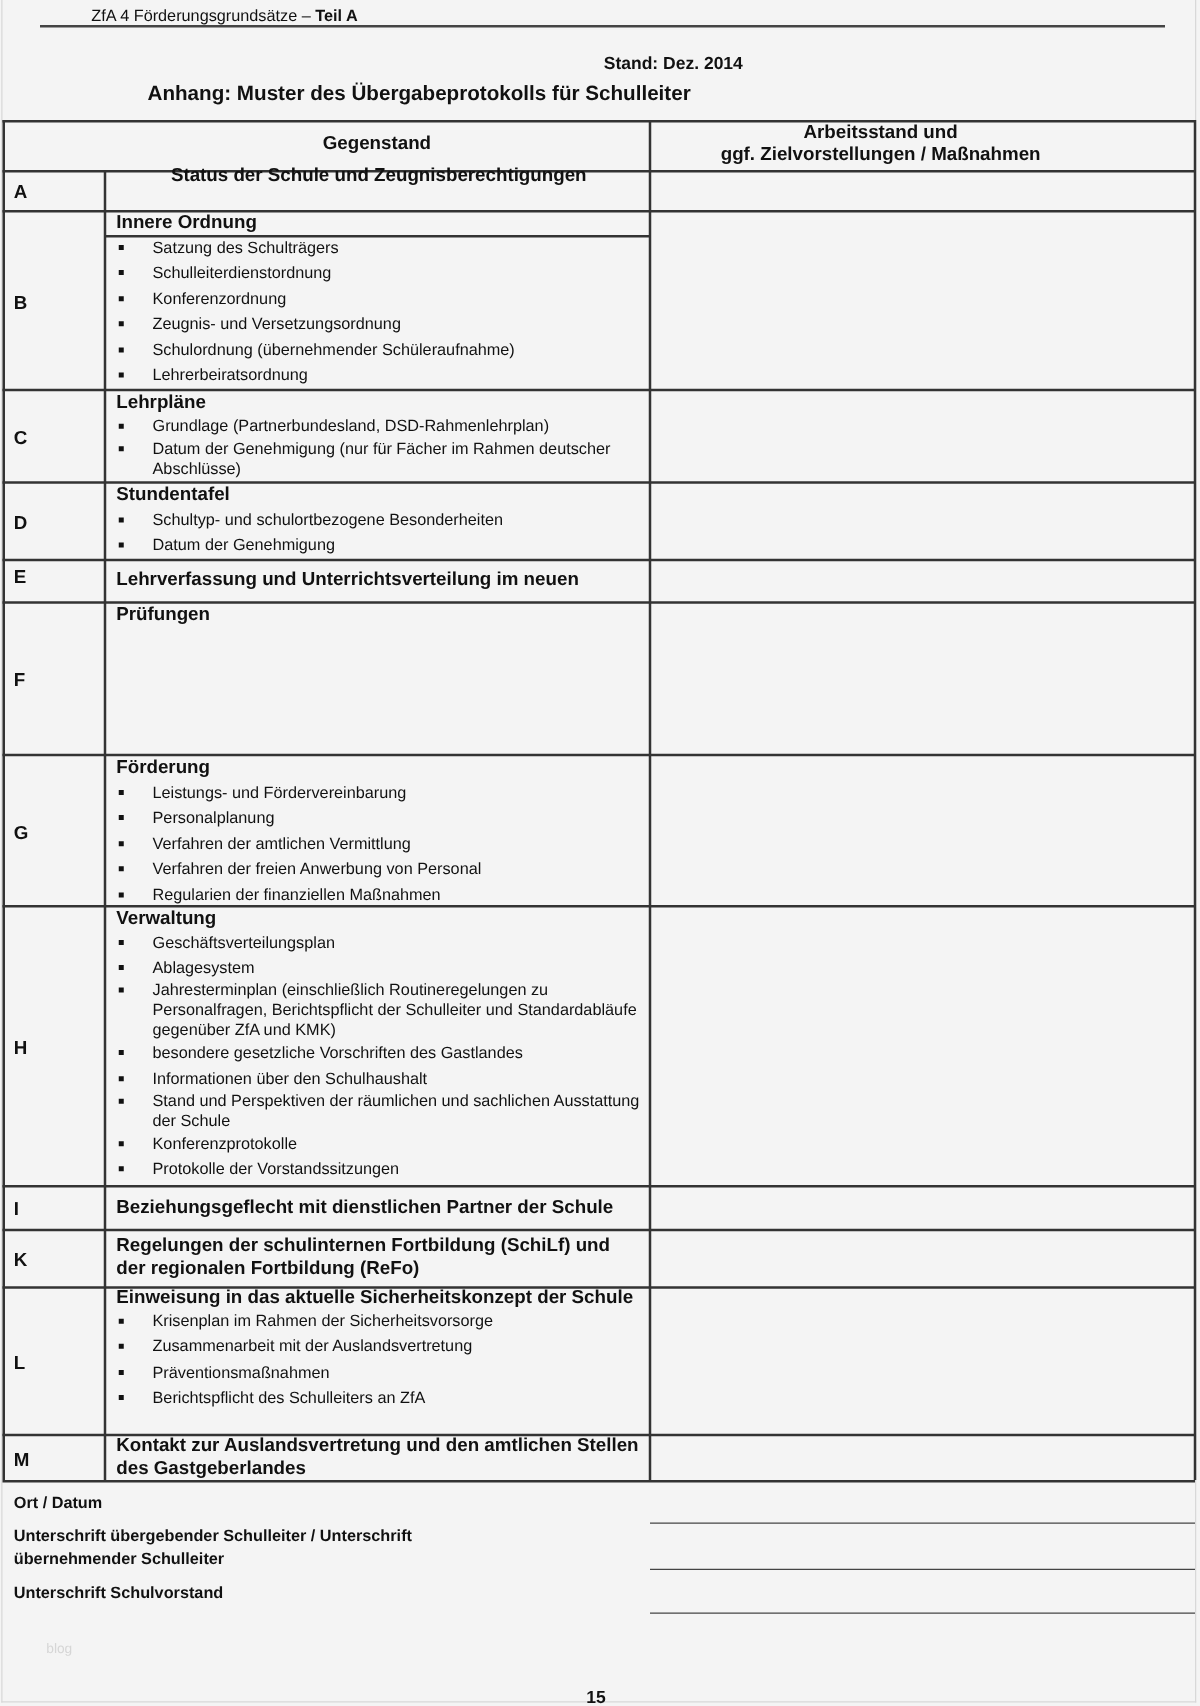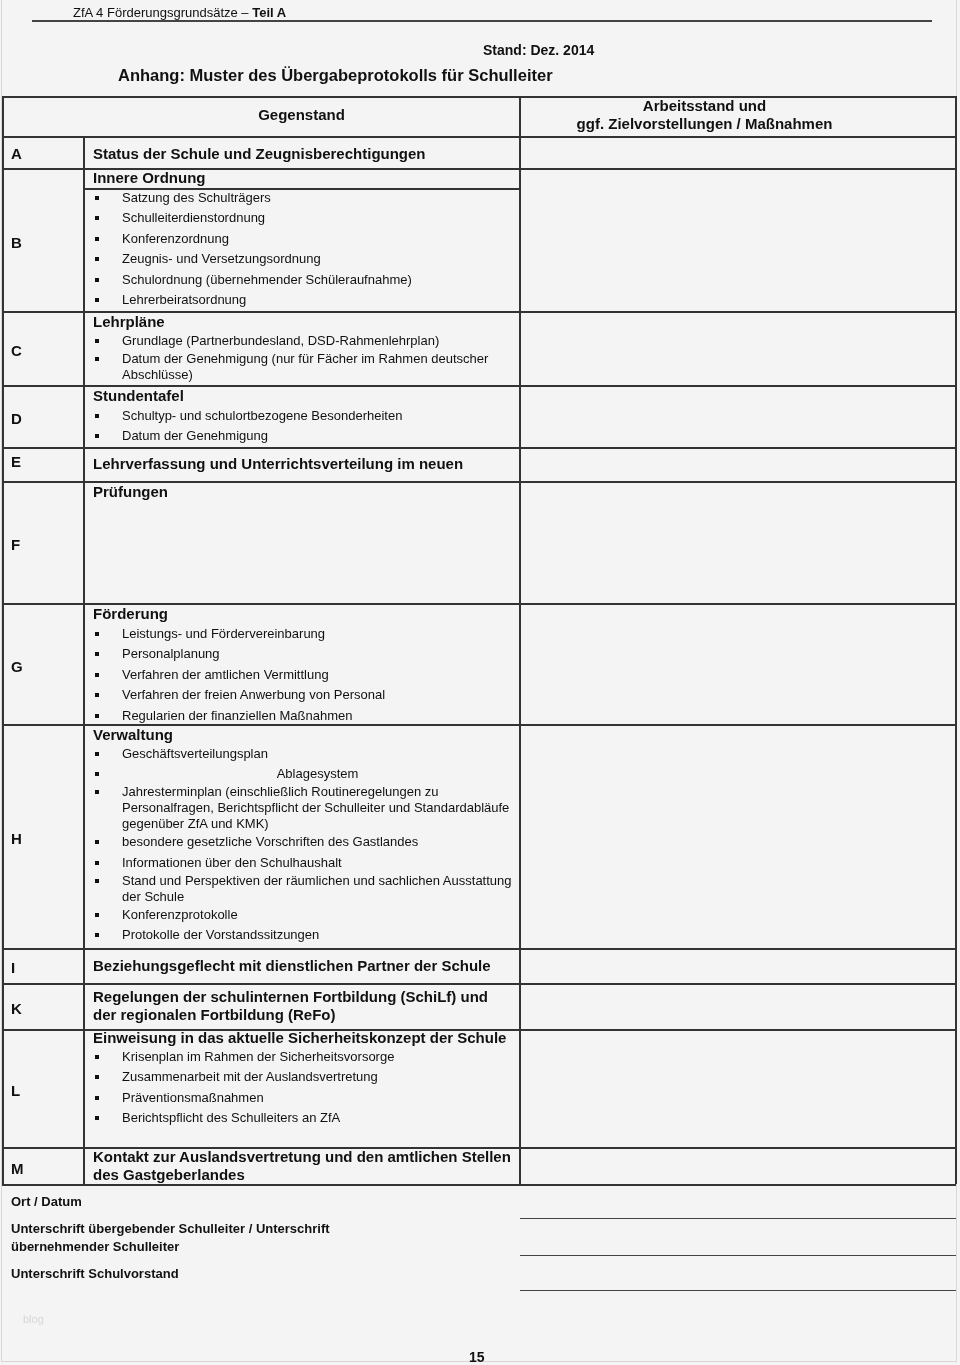--- a/index.html
+++ b/index.html
@@ -79,7 +79,7 @@
 </div>
 
 <div class="letter" style="top:145px;">A</div>
-<div class="cell" style="top:145px;">
+<div class="cell" style="top:132px;text-align:center;">
   <div class="sec-title">Status der Schule und Zeugnisberechtigungen</div>
 </div>
 

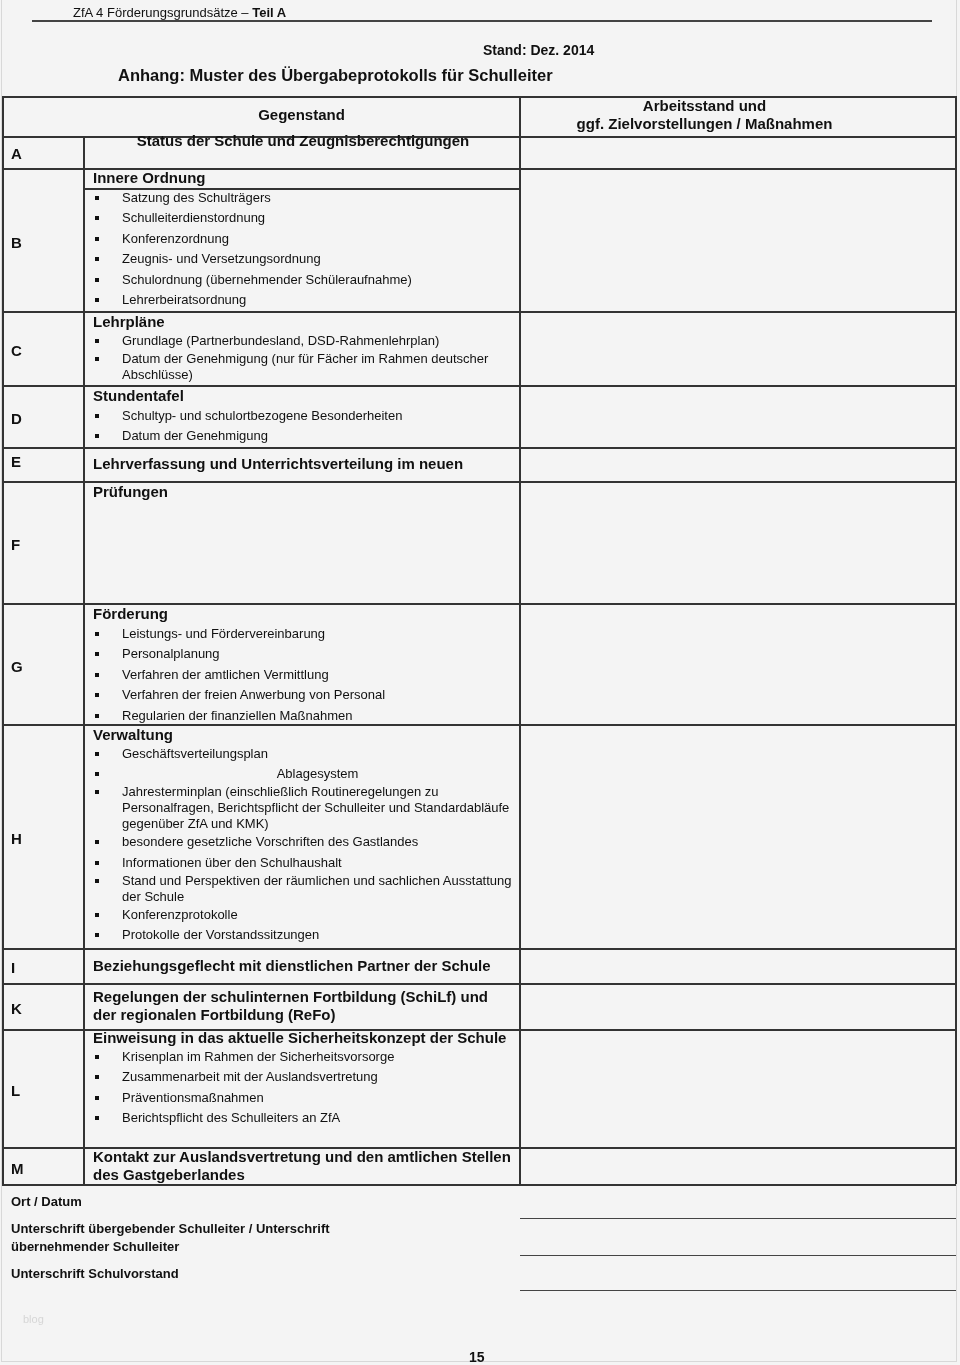--- a/index.html
+++ b/index.html
@@ -141,7 +141,7 @@
   <div class="sec-title">Verwaltung</div>
   <ul class="bl" style="margin-top:2px;">
     <li>Geschäftsverteilungsplan</li>
-    <li style="margin-bottom:2px;text-align:center;">Ablagesystem</li>
+    <li style="margin-bottom:2px;">Ablagesystem</li>
     <li style="margin-bottom:2px;">Jahresterminplan (einschließlich Routineregelungen zu Personalfragen, Berichtspflicht der Schulleiter und Standardabläufe gegenüber ZfA und KMK)</li>
     <li>besondere gesetzliche Vorschriften des Gastlandes</li>
     <li style="margin-bottom:2px;">Informationen über den Schulhaushalt</li>

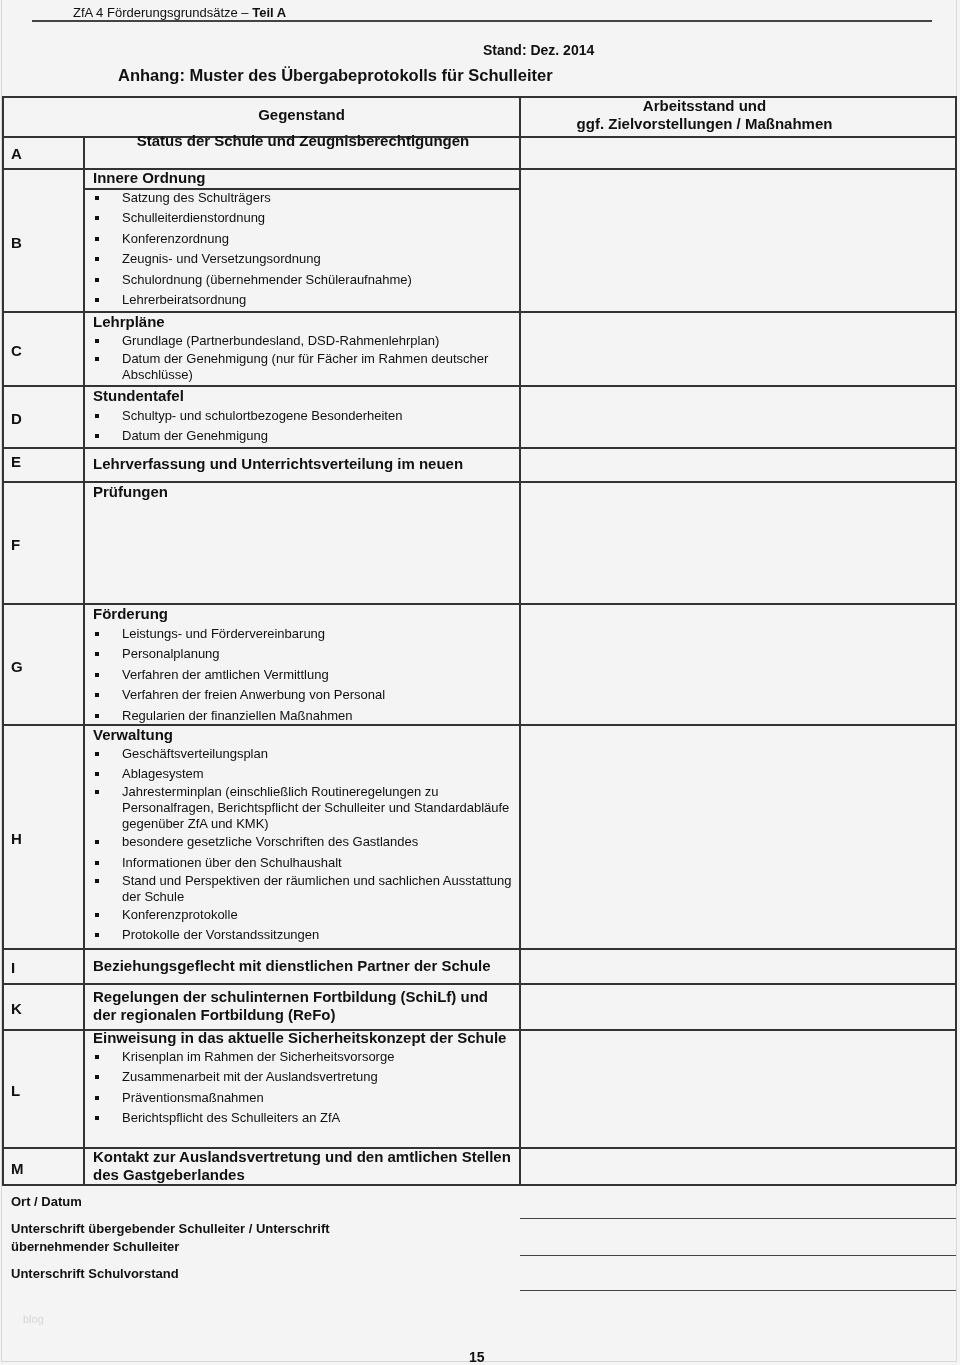--- a/index.html
+++ b/index.html
@@ -34,7 +34,7 @@
   }
   .sig-label { position: absolute; left: 11px; font-weight: bold; font-size: 13px; line-height: 18px; }
   .sig-line { position: absolute; left: 520px; width: 436px; height: 0; border-top: 1.5px solid #444; }
-  .watermark { position: absolute; left: 23px; top: 1313px; font-size: 11px; color: #d6d6d6; text-align: center; }
+  .watermark { position: absolute; left: 37px; top: 1313px; font-size: 11px; color: #d6d6d6; text-align: center; }
   .pagenum { position: absolute; left: 469px; top: 1349px; font-weight: bold; font-size: 14px; }
 </style>
 </head>

